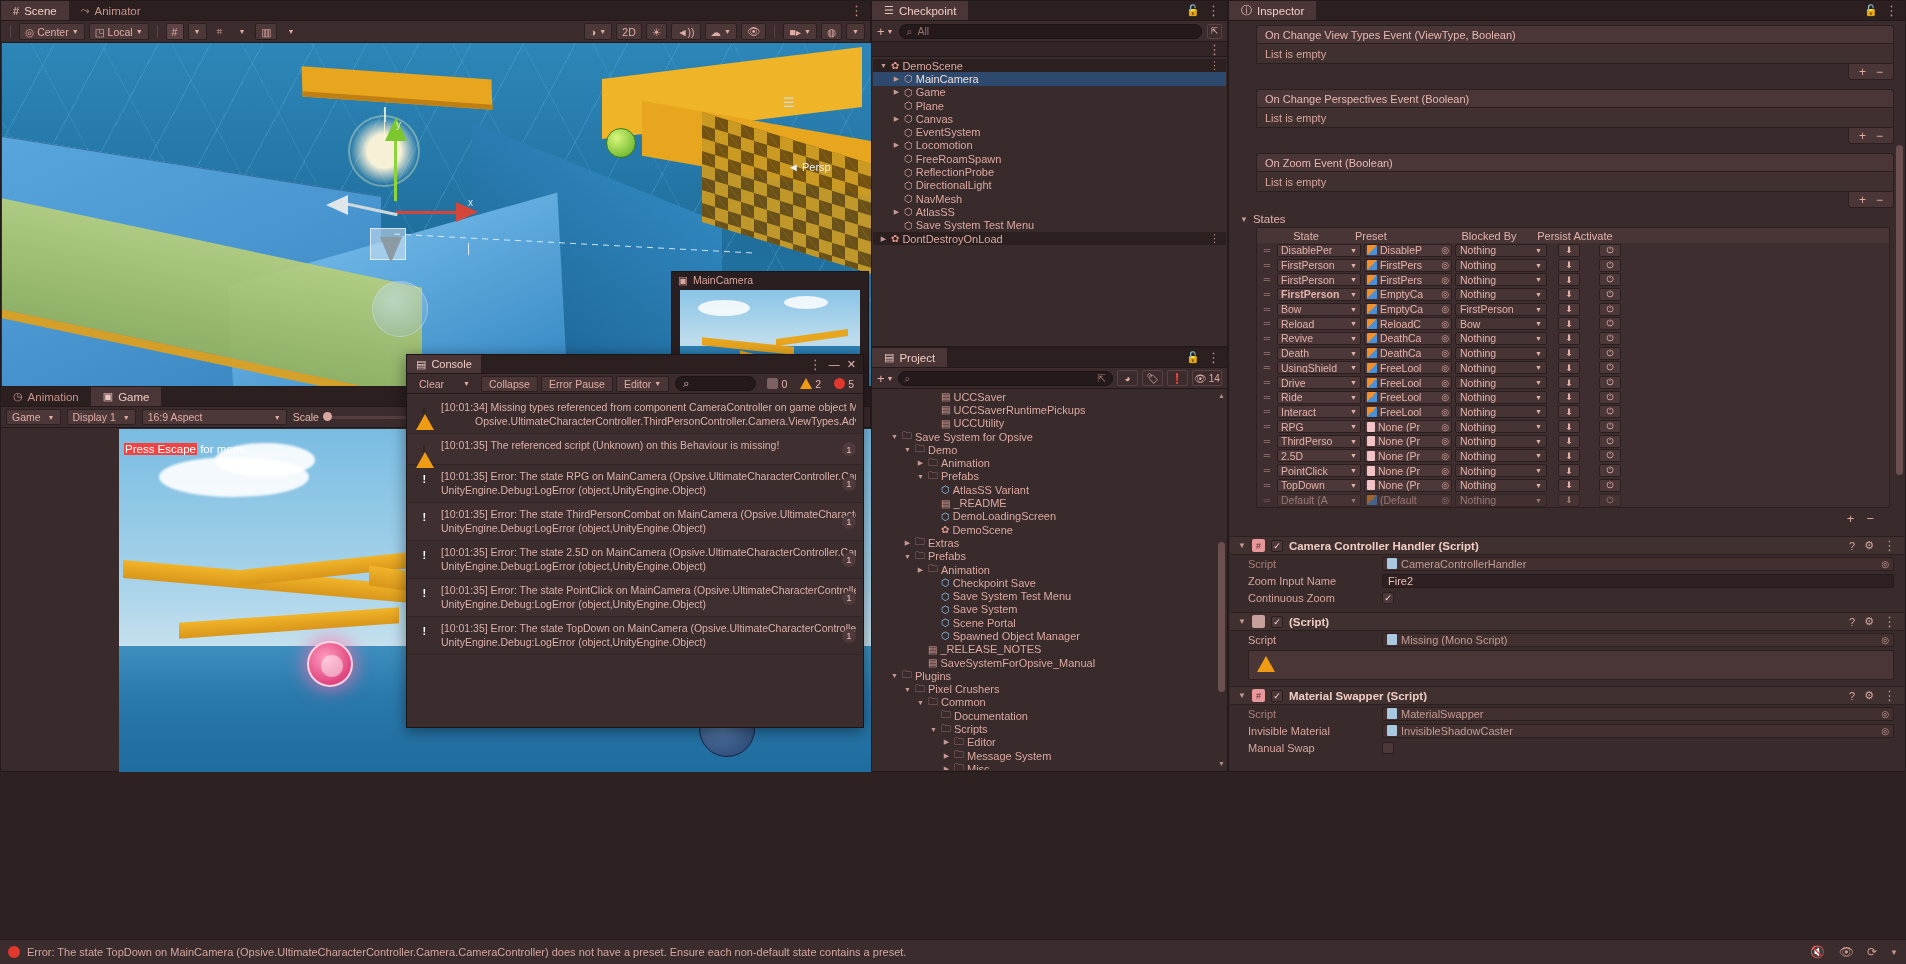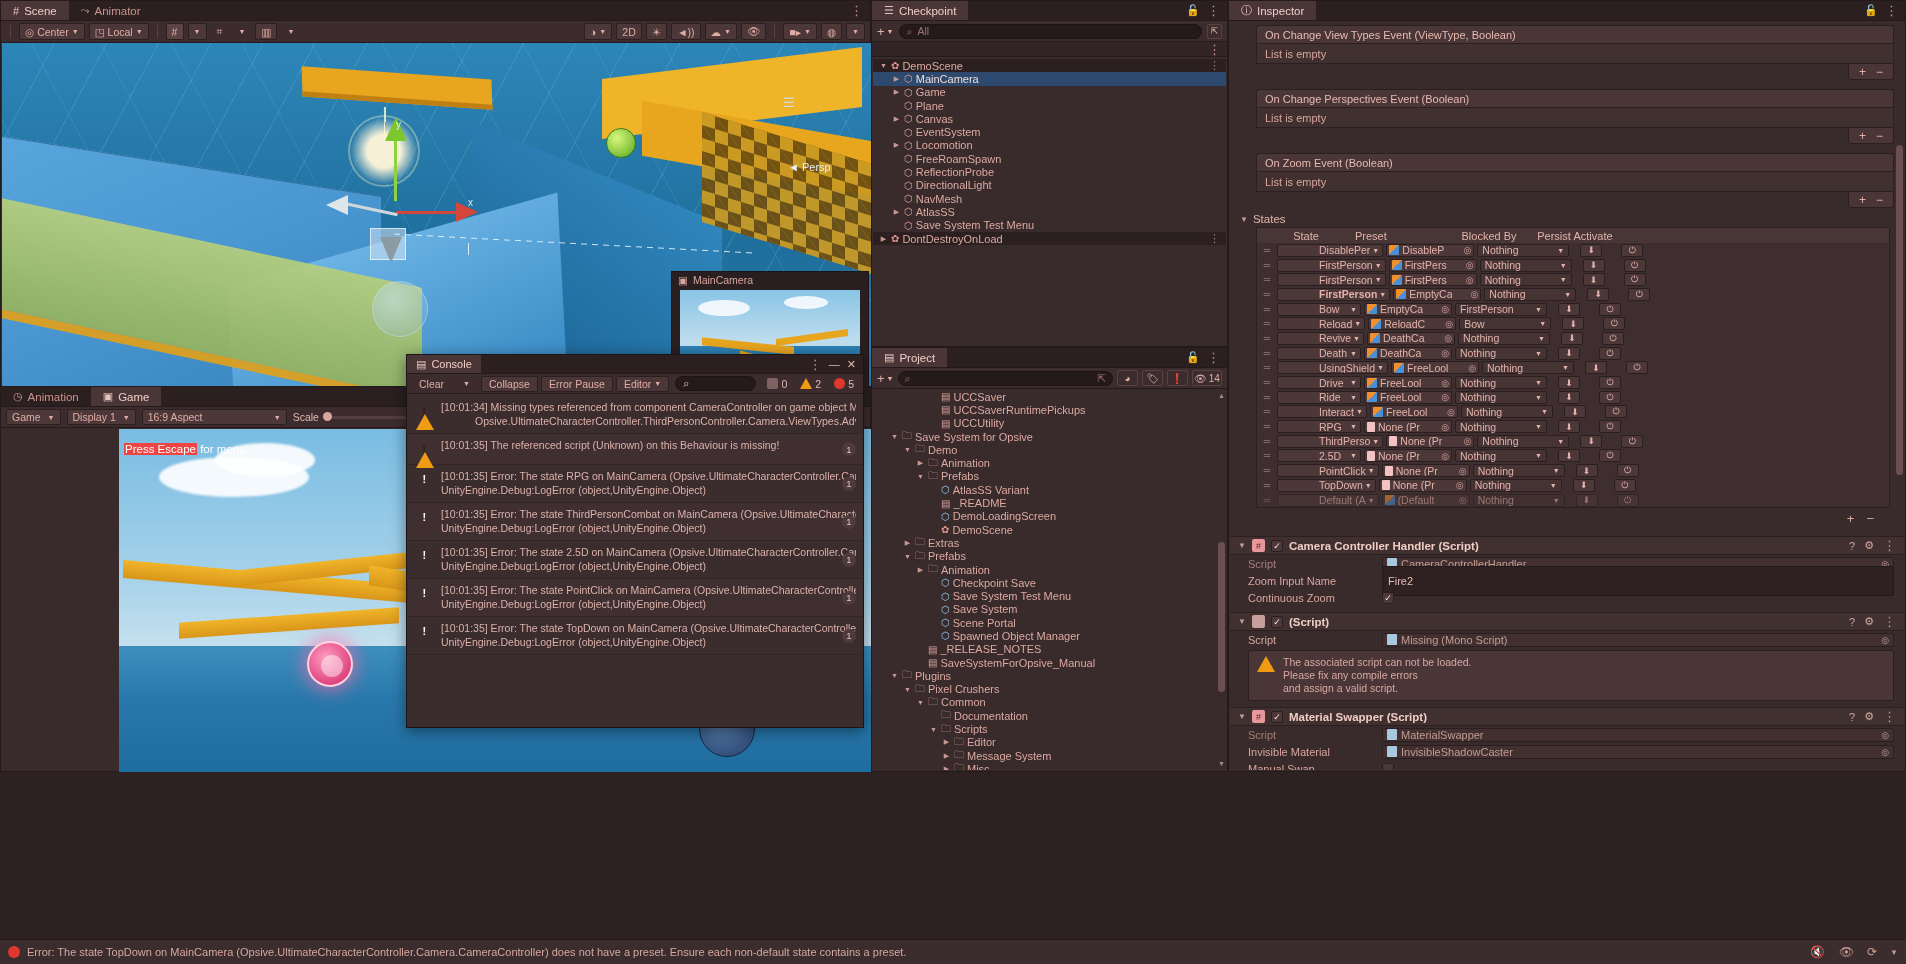--- a/index.html
+++ b/index.html
@@ -317,7 +317,7 @@
     display:flex; align-items:center; padding:0 3px; font-size:10.5px; color:#e3b2aa;
     overflow:hidden; white-space:nowrap;
   }
-  .ddown .v { overflow:hidden; text-overflow:clip; flex:1;margin-left:38px; }
+  .ddown .v { overflow:hidden; text-overflow:clip; flex:1; }
   .ddown .ar { font-size:7px; margin-left:2px; }
   .ddown.bold { font-weight:bold; }
   .objfield {

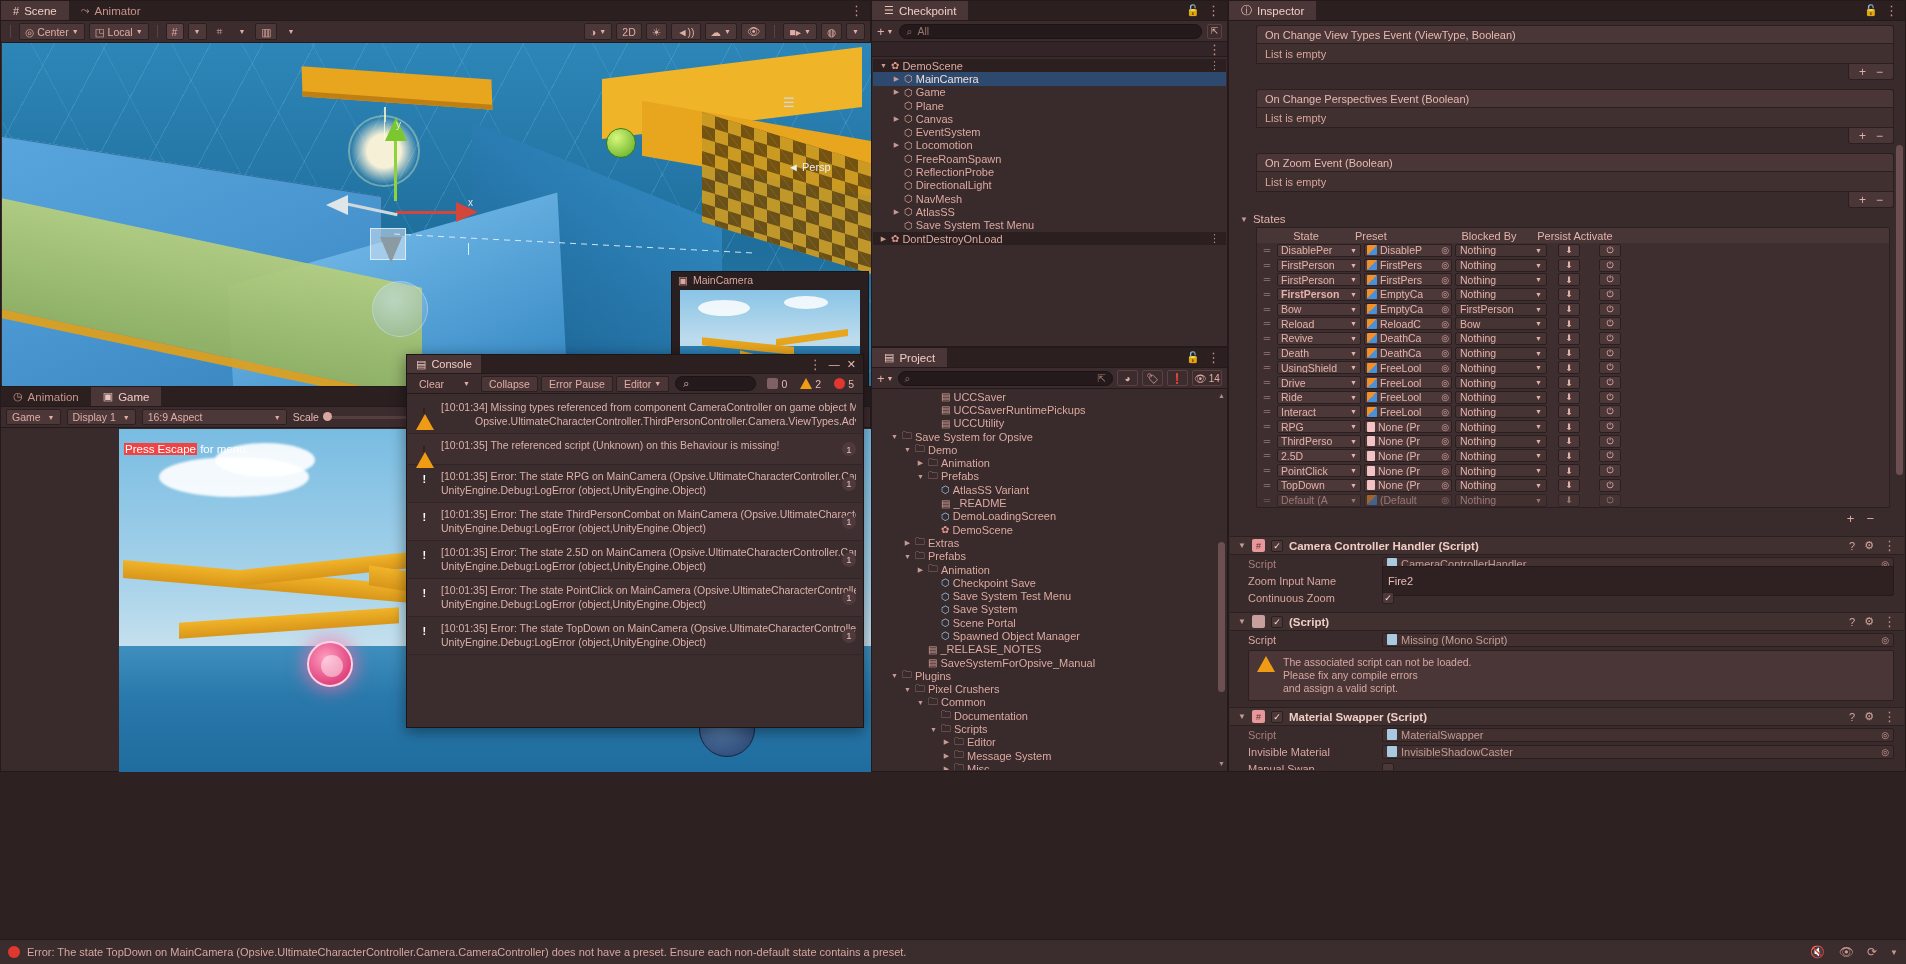--- a/index.html
+++ b/index.html
@@ -351,7 +351,7 @@
   .fieldrow .lbl { flex:0 0 126px; font-size:11px; color:#d9a79f; }
   .fieldrow .lbl.dimmed { color:#a87f79; }
   .txtfield {
-    flex:1; height:30px; background:#2f2122; border:1px solid #241a1b; border-radius:2px;
+    flex:1; height:14px; background:#2f2122; border:1px solid #241a1b; border-radius:2px;
     display:flex; align-items:center; padding:0 5px; font-size:11px; color:#e8beb6;
   }
   .objrow {

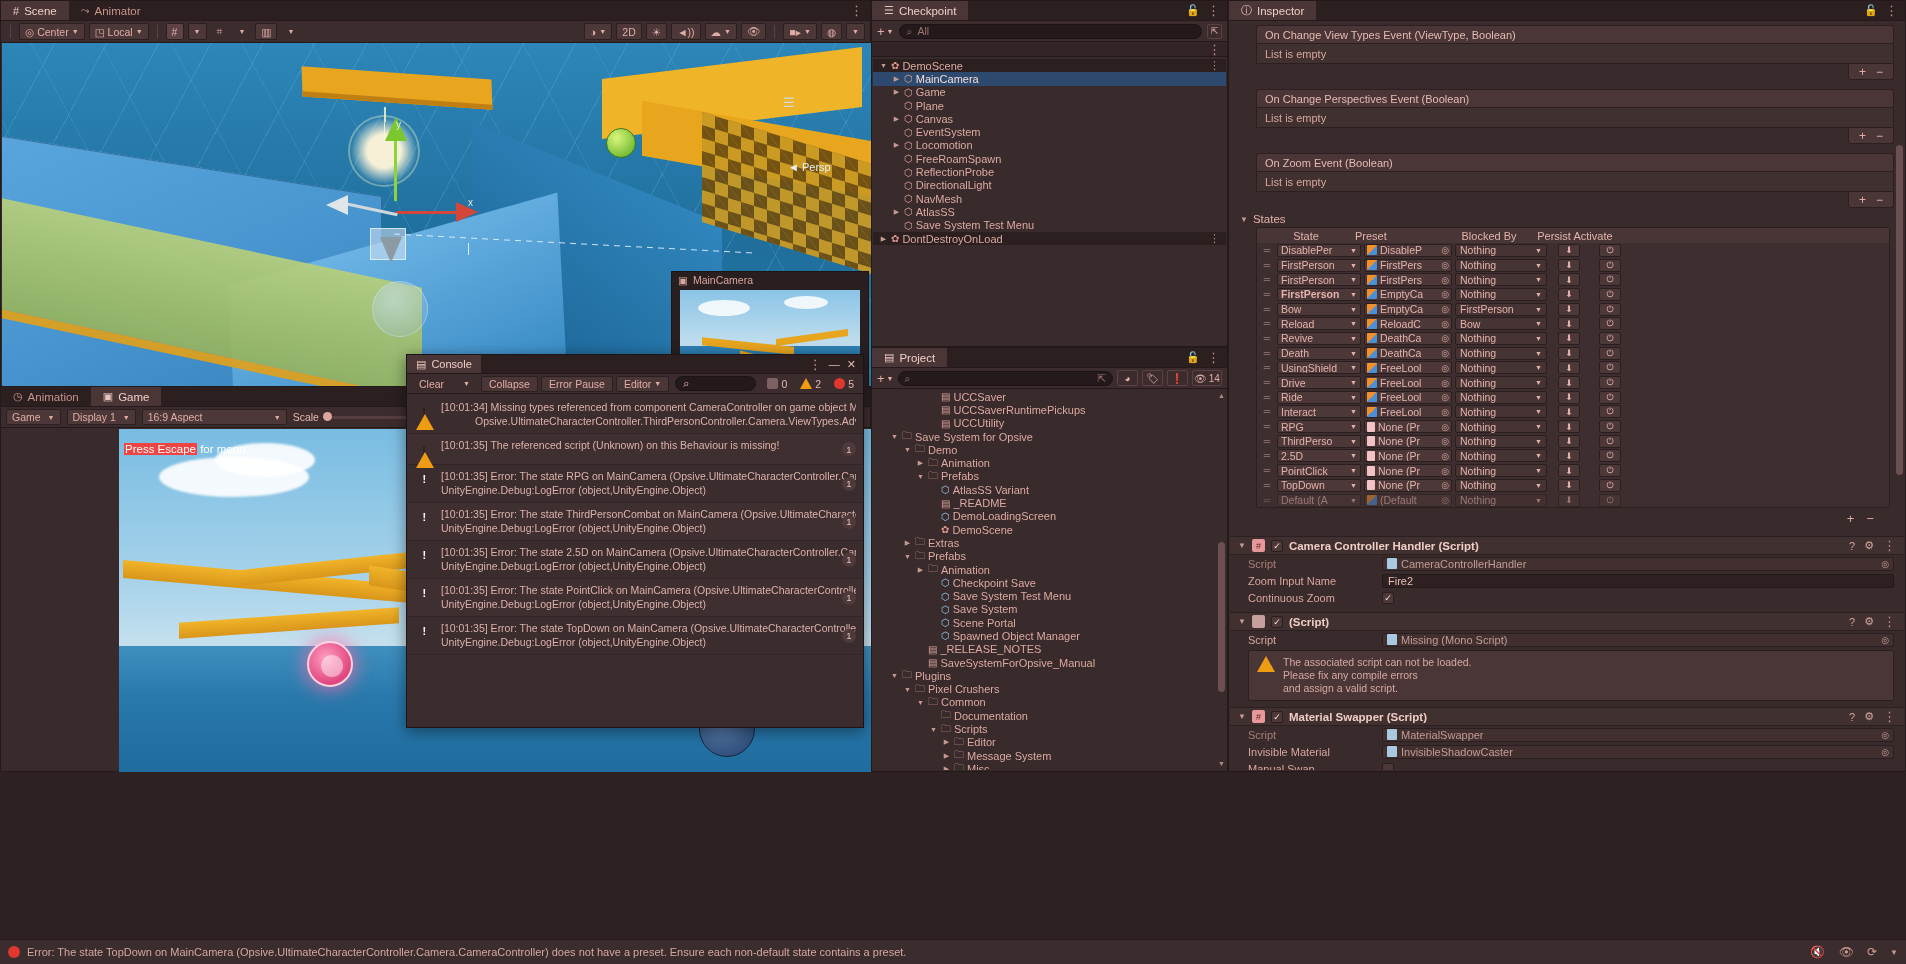--- a/index.html
+++ b/index.html
@@ -1598,7 +1598,6 @@
           </div>
           <div class="warnbox">
             <span><span style="display:inline-block;width:0;height:0;border-left:9px solid transparent;border-right:9px solid transparent;border-bottom:16px solid #ef9b14;"></span></span>
-            <span class="txt">The associated script can not be loaded.<br>Please fix any compile errors<br>and assign a valid script.</span>
           </div>
           <div class="comp-head">
             <span class="tri">▼</span>

